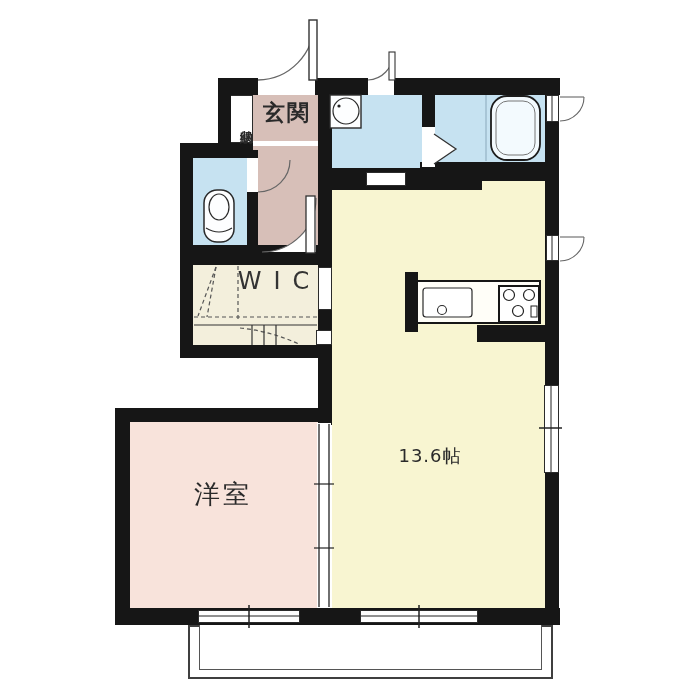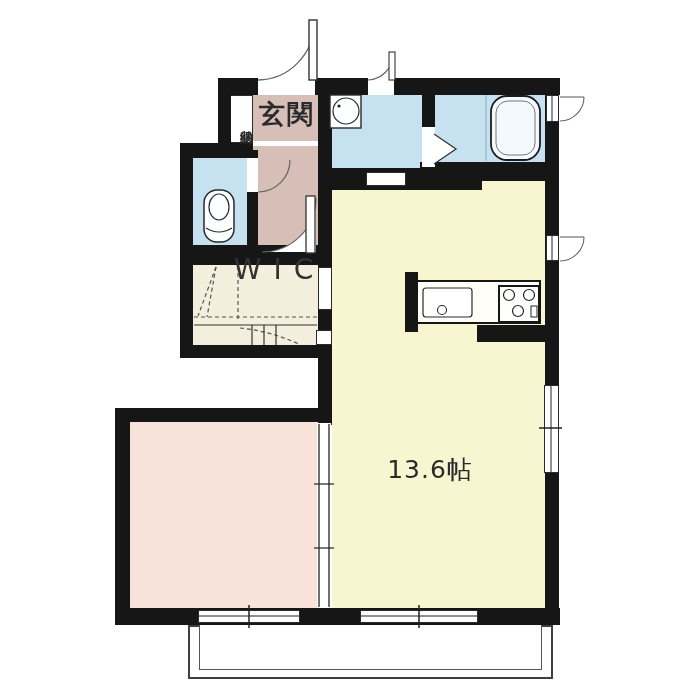--- a/index.html
+++ b/index.html
@@ -164,7 +164,7 @@
   </svg>
 
   <div class="lbl" style="left:230px;top:98px;width:23px;height:45px;writing-mode:vertical-rl;font-size:13px;font-weight:600;letter-spacing:1px;">収納</div>
-  <div class="lbl" style="left:252px;top:100px;width:70px;font-size:26px;font-weight:600;letter-spacing:2px;">玄関</div>
+  <div class="lbl" style="left:252px;top:100px;width:70px;font-size:22px;font-weight:600;letter-spacing:2px;">玄関</div>
   <div class="lbl" style="left:232px;top:254px;width:95px;font-size:28px;font-weight:500;letter-spacing:12px;color:#333;">WIC</div>
   <div class="lbl" style="left:358px;top:443px;width:144px;font-size:27px;font-weight:500;letter-spacing:8px;">
     <div style="font-size:25px;letter-spacing:1px;margin-top:13px;">13.6帖</div>

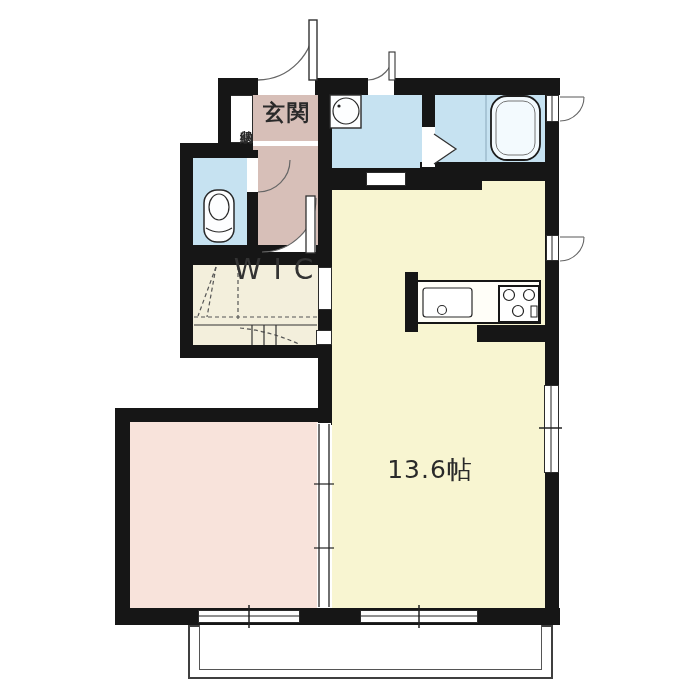--- a/index.html
+++ b/index.html
@@ -165,7 +165,7 @@
 
   <div class="lbl" style="left:230px;top:98px;width:23px;height:45px;writing-mode:vertical-rl;font-size:13px;font-weight:600;letter-spacing:1px;">収納</div>
   <div class="lbl" style="left:252px;top:100px;width:70px;font-size:22px;font-weight:600;letter-spacing:2px;">玄関</div>
-  <div class="lbl" style="left:232px;top:254px;width:95px;font-size:28px;font-weight:500;letter-spacing:12px;color:#333;">WIC</div>
+  <div class="lbl" style="left:232px;top:268px;width:95px;font-size:24px;font-weight:500;letter-spacing:12px;color:#333;">WIC</div>
   <div class="lbl" style="left:358px;top:443px;width:144px;font-size:27px;font-weight:500;letter-spacing:8px;">
     <div style="font-size:25px;letter-spacing:1px;margin-top:13px;">13.6帖</div>
   </div>

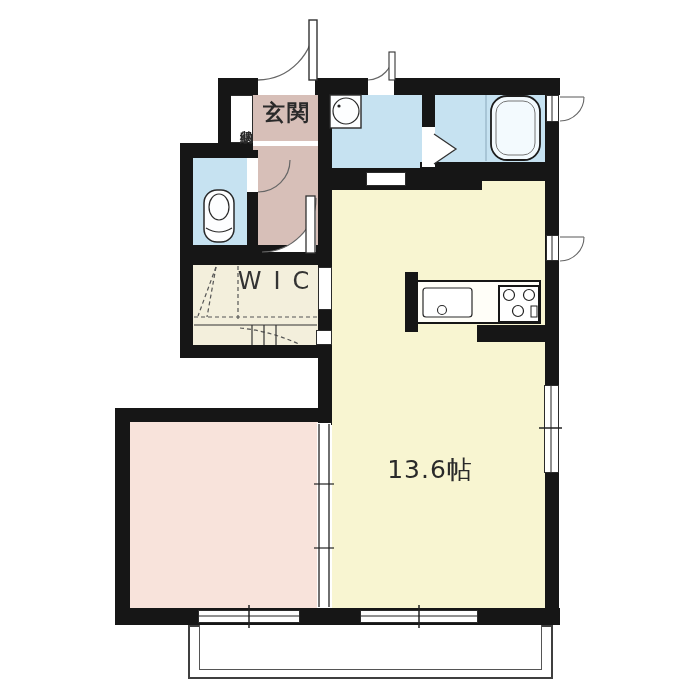--- a/index.html
+++ b/index.html
@@ -167,7 +167,7 @@
   <div class="lbl" style="left:252px;top:100px;width:70px;font-size:22px;font-weight:600;letter-spacing:2px;">玄関</div>
   <div class="lbl" style="left:232px;top:268px;width:95px;font-size:24px;font-weight:500;letter-spacing:12px;color:#333;">WIC</div>
   <div class="lbl" style="left:358px;top:443px;width:144px;font-size:27px;font-weight:500;letter-spacing:8px;">
-    <div style="font-size:25px;letter-spacing:1px;margin-top:13px;">13.6帖</div>
+    <div style="font-size:18px;letter-spacing:1px;margin-top:3px;">13.6帖</div>
   </div>
   <div class="lbl" style="left:153px;top:480px;width:140px;font-size:26px;font-weight:500;letter-spacing:3px;">
   </div>

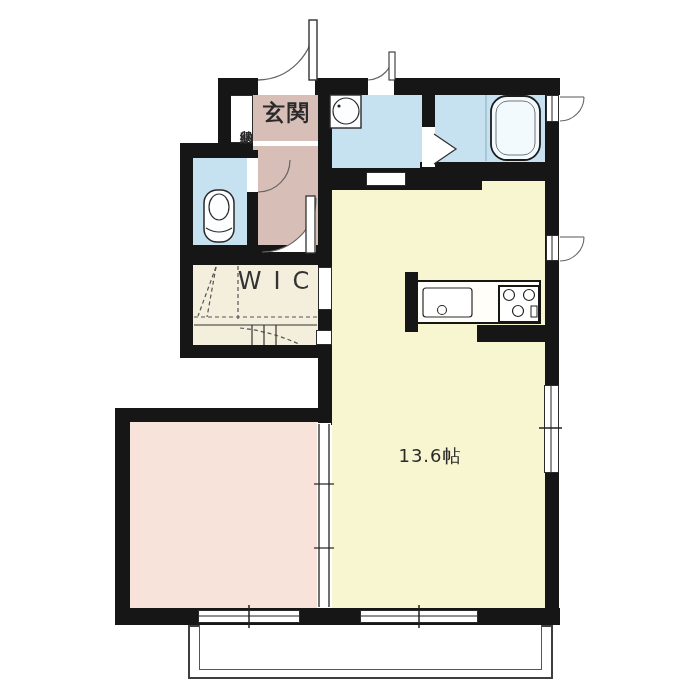--- a/index.html
+++ b/index.html
@@ -170,6 +170,7 @@
     <div style="font-size:18px;letter-spacing:1px;margin-top:3px;">13.6帖</div>
   </div>
   <div class="lbl" style="left:153px;top:480px;width:140px;font-size:26px;font-weight:500;letter-spacing:3px;">
+    <div>洋室</div>
   </div>
 
 </div>

